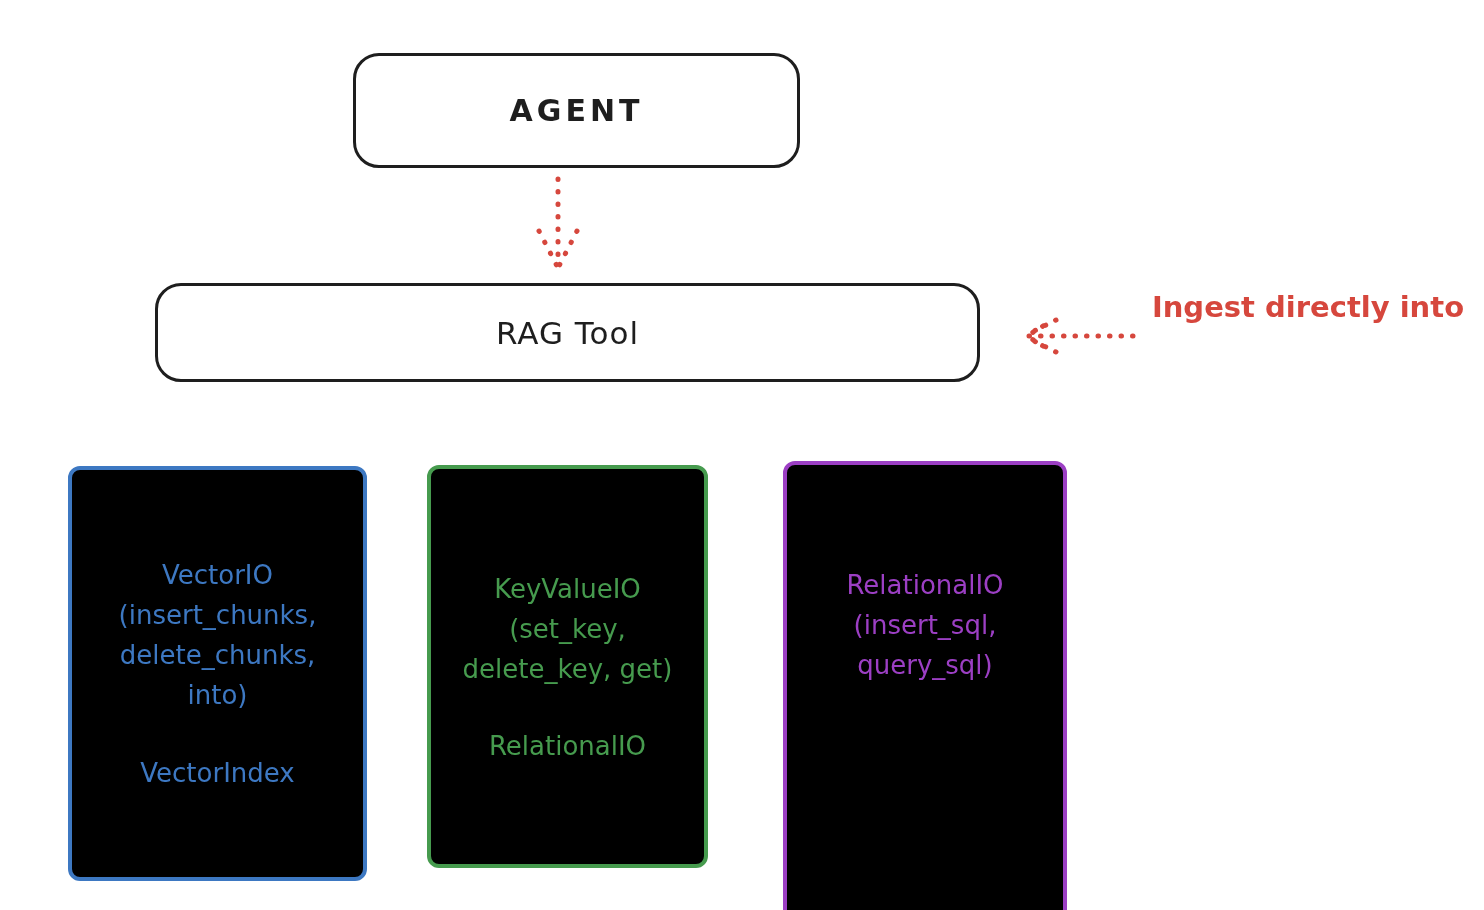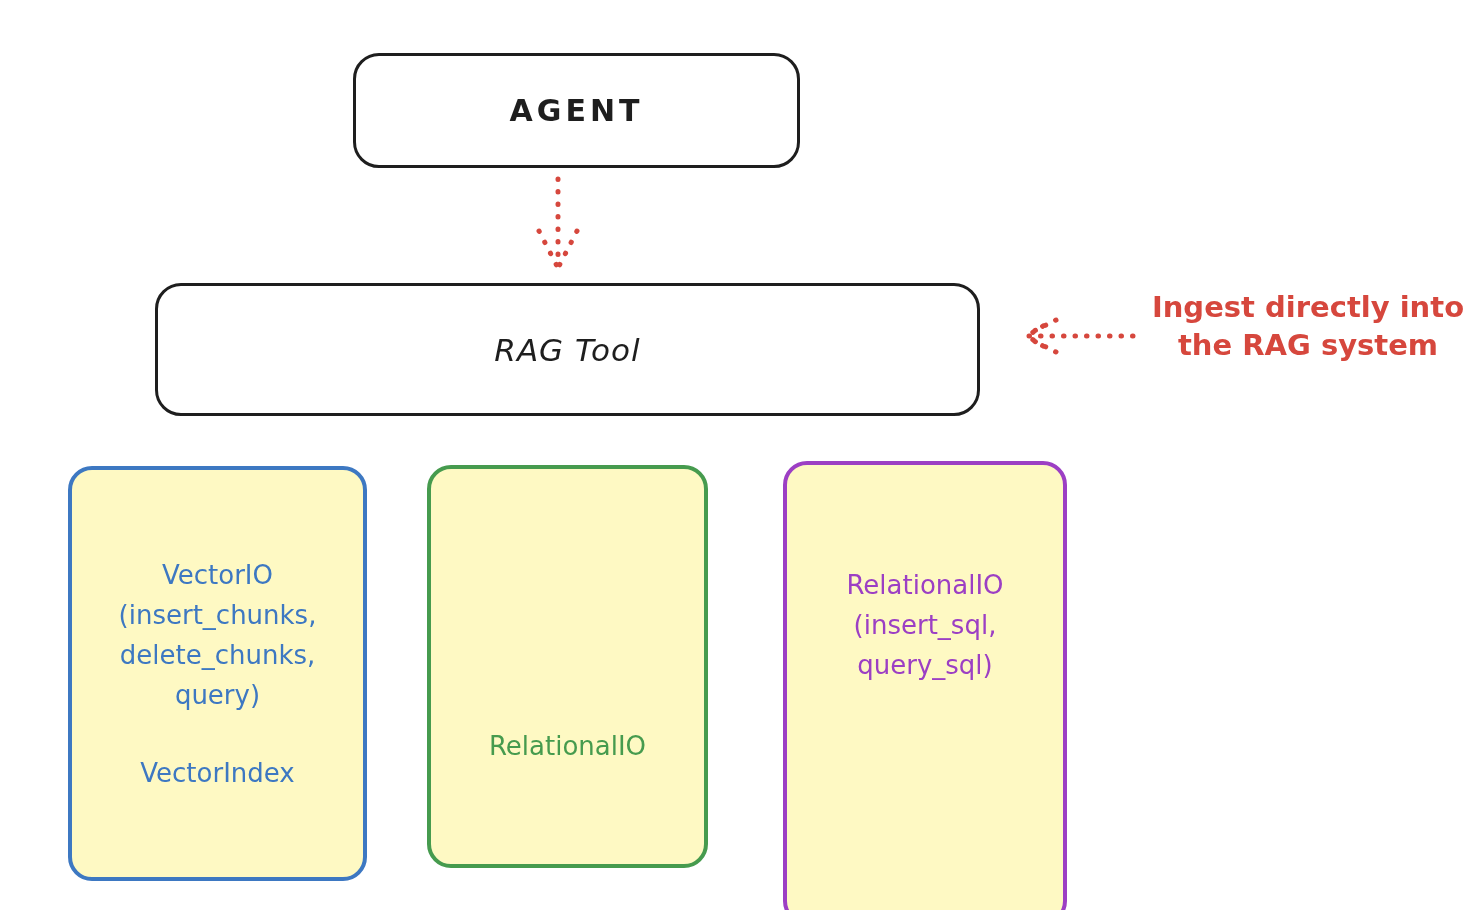--- a/index.html
+++ b/index.html
@@ -28,8 +28,8 @@
     font-size: 30px; letter-spacing: 4px; font-weight: 700;
   }
   .node-rag {
-    left: 155px; top: 270px; width: 825px; height: 133px;
-    font-size: 31px; letter-spacing: 1px; font-style: italic;
+    left: 155px; top: 270px; width: 825px; height: 99px;
+    font-size: 31px; letter-spacing: 1px;
   }
   .arrow { position: absolute; }
   .arrow path { fill: none; stroke: #d6473d; stroke-width: 5; stroke-linecap: round; stroke-dasharray: 0.5 12; }

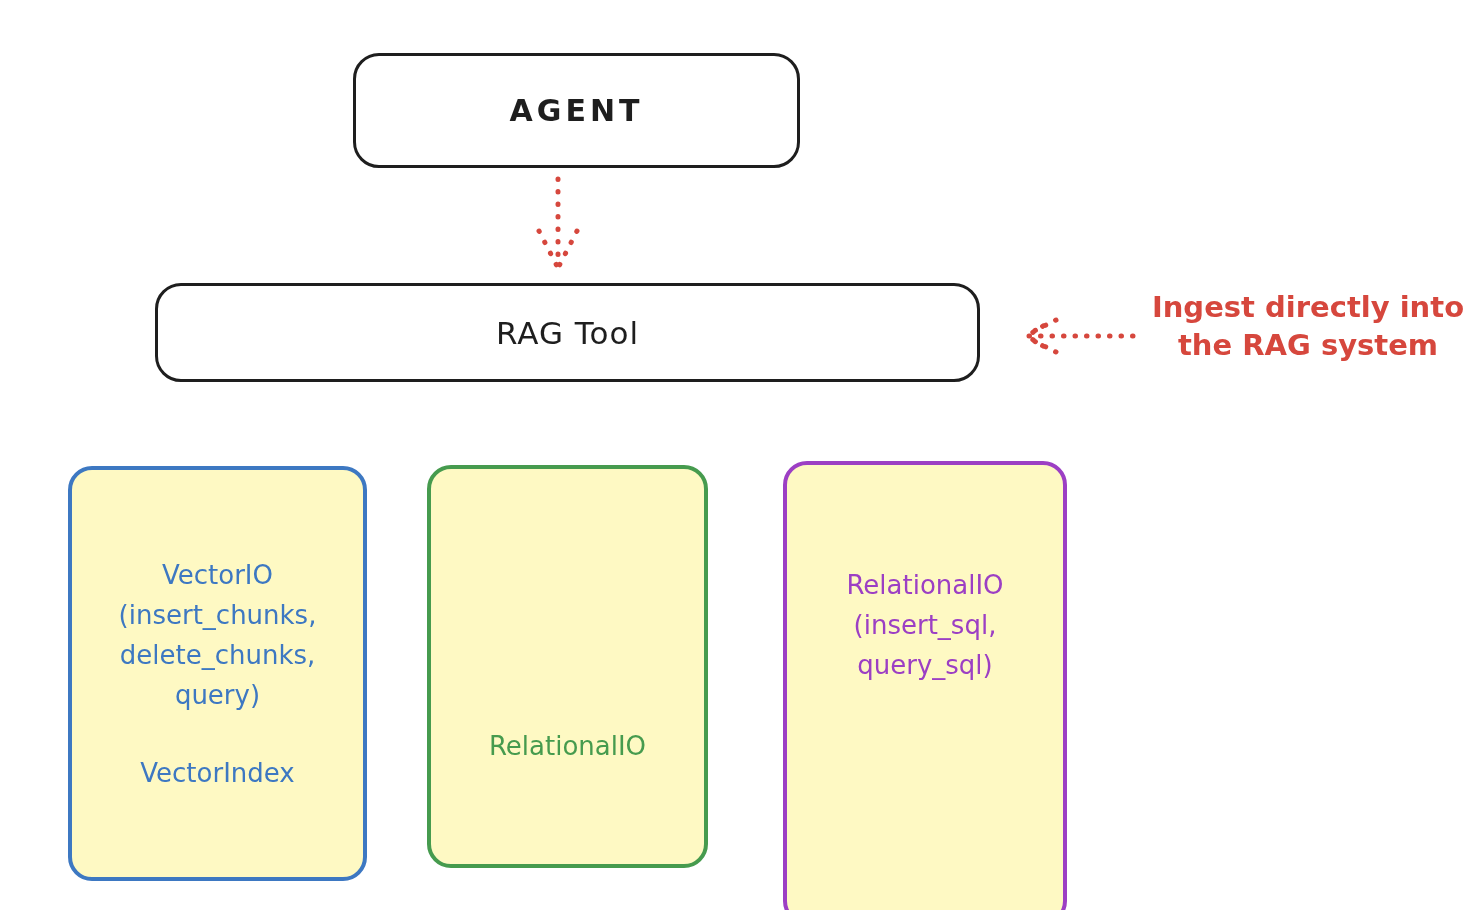--- a/index.html
+++ b/index.html
@@ -105,7 +105,6 @@
 
   <div class="annotation">
     <div>Ingest directly into</div>
-    <div>the RAG system</div>
   </div>
 
   <div class="backend backend-vector">

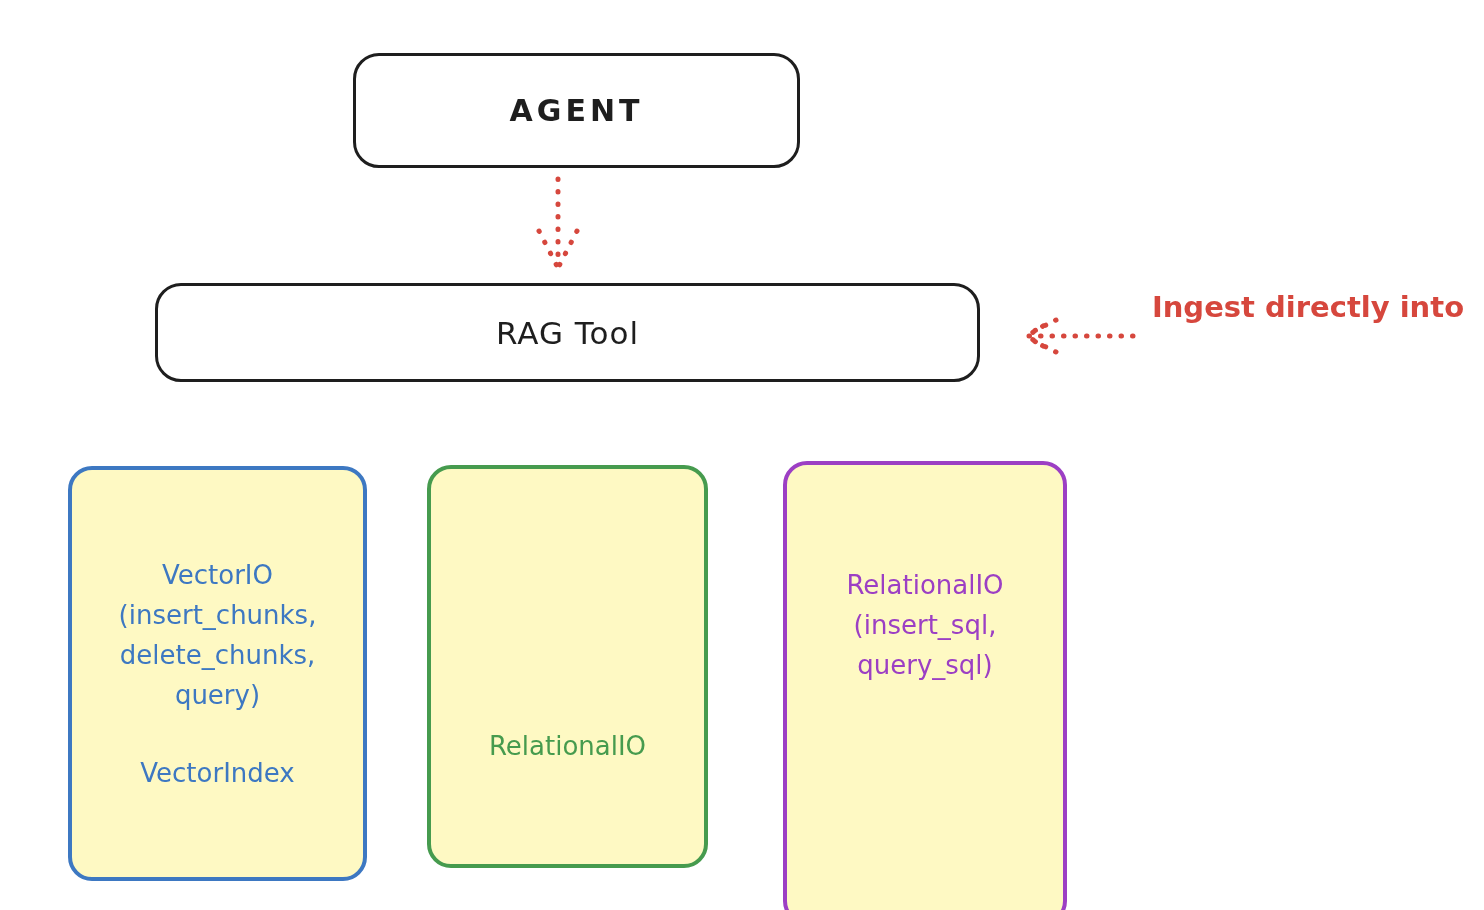--- a/index.html
+++ b/index.html
@@ -47,10 +47,10 @@
   }
   .backend {
     position: absolute;
-    background: #fef9c3;
+    background: #000000;
     border-style: solid;
     border-width: 4px;
-    border-radius: 24px;
+    border-radius: 12px;
     box-sizing: border-box;
   }
   .backend .lines {

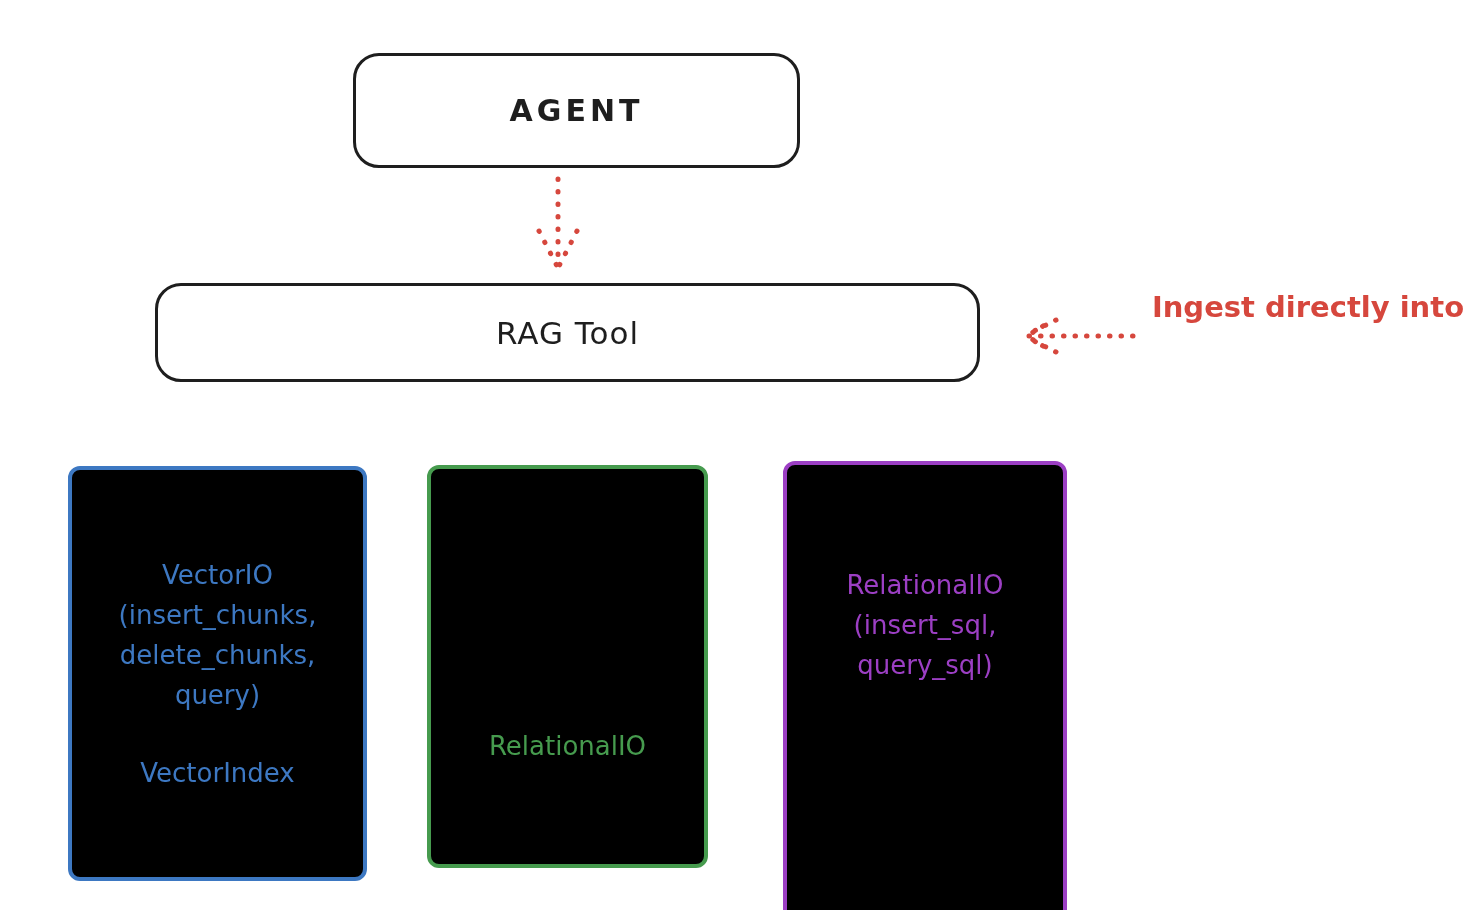--- a/index.html
+++ b/index.html
@@ -118,6 +118,11 @@
   </div>
 
   <div class="backend backend-keyvalue">
+    <div class="lines">
+      <div>KeyValueIO</div>
+      <div>(set_key,</div>
+      <div>delete_key, get)</div>
+    </div>
     <div class="index-label">RelationalIO</div>
   </div>
 

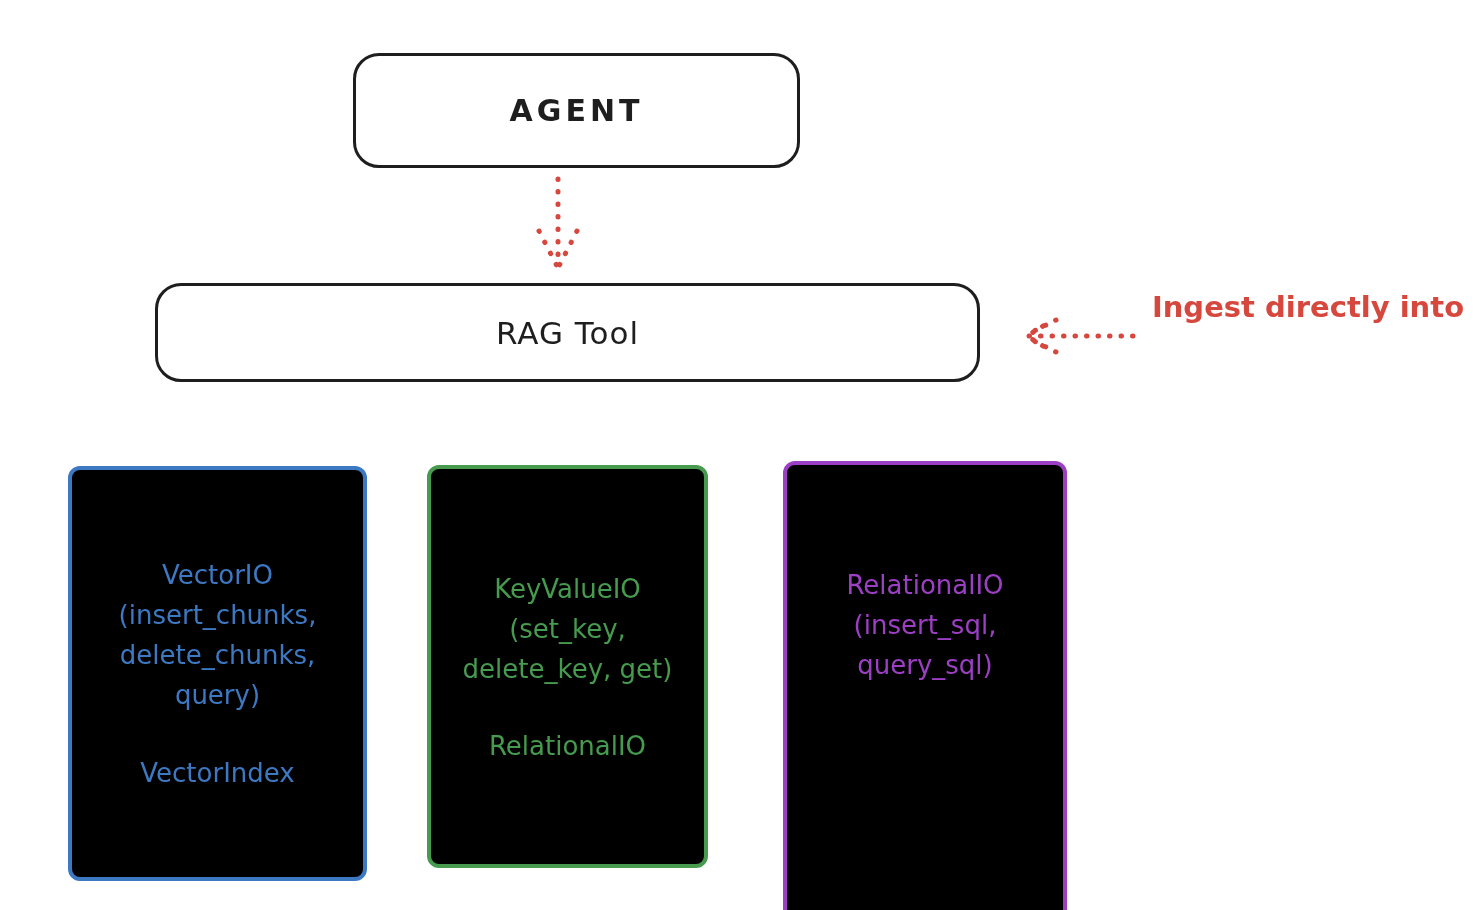--- a/index.html
+++ b/index.html
@@ -112,7 +112,7 @@
       <div>VectorIO</div>
       <div>(insert_chunks,</div>
       <div>delete_chunks,</div>
-      <div>query)</div>
+      <div>into)</div>
     </div>
     <div class="index-label">VectorIndex</div>
   </div>

